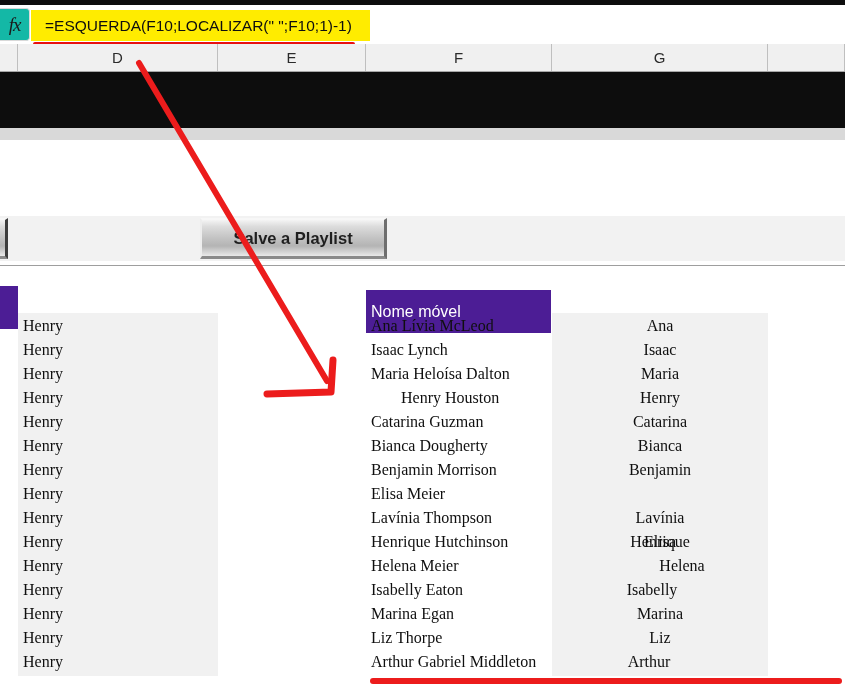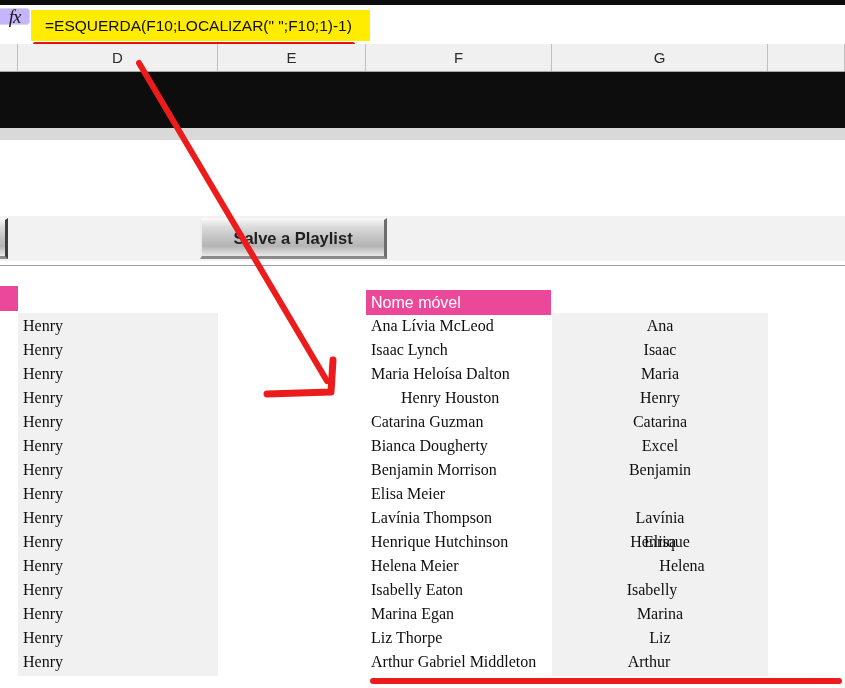--- a/index.html
+++ b/index.html
@@ -16,8 +16,8 @@
   
   .formula-bar{position:absolute;left:0;top:5px;width:845px;height:39px;background:#ffffff;}
   .fx-box{
-    position:absolute;left:0;top:3px;width:30px;height:17px;
-    background:#c4b5fd;border:1px solid #d9d9d9;border-left:none;border-radius:0 4px 4px 0;
+    position:absolute;left:0;top:3px;width:30px;height:33px;
+    background:#14b8a6;border:1px solid #d9d9d9;border-left:none;border-radius:0 4px 4px 0;
     box-sizing:border-box;
     display:flex;align-items:center;justify-content:center;
   }

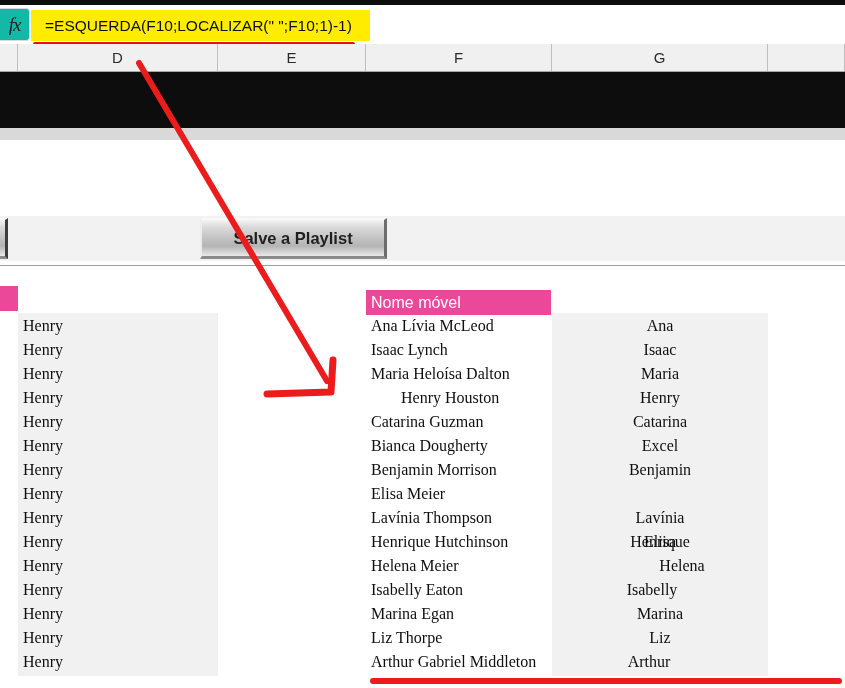--- a/index.html
+++ b/index.html
@@ -79,7 +79,7 @@
   
   .data-area{position:absolute;left:0;top:267px;width:845px;height:421px;background:#ffffff;}
 
-  .hdr-black{position:absolute;height:25px;background:#ec4899;display:flex;align-items:center;}
+  .hdr-black{position:absolute;height:43px;background:#4c1d95;display:flex;align-items:center;}
   .hdr-black .hdr-label{color:#ffffff;font-size:16px;padding-left:5px;white-space:nowrap;}
 
   .col-band{position:absolute;background:#f1f1f1;}

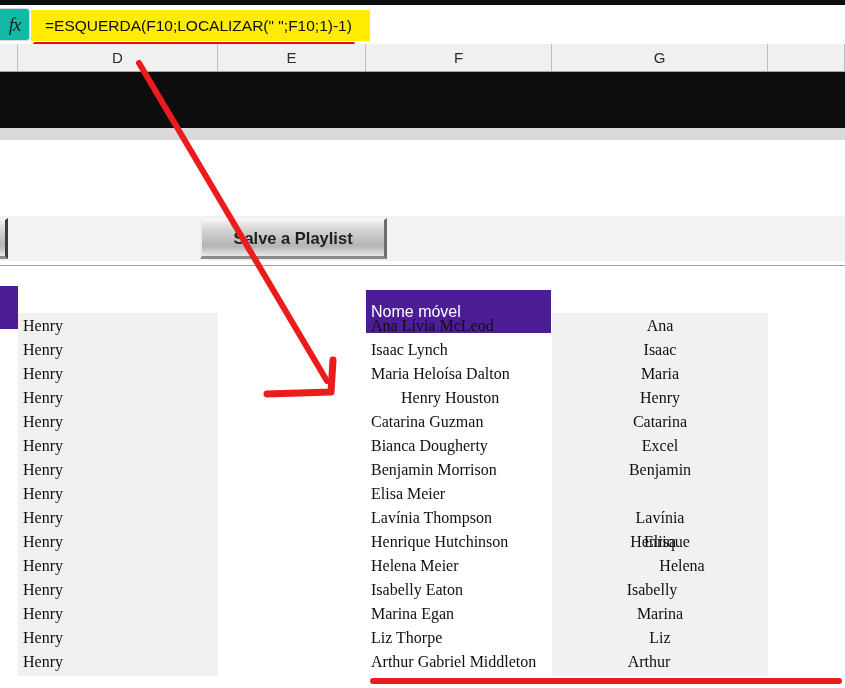--- a/index.html
+++ b/index.html
@@ -165,7 +165,7 @@
       <div class="cell center" style="left: 552px; top: 143px; width: 216px;">Catarina</div>
       <div class="cell left" style="left: 18px; top: 167px; width: 200px;">Henry</div>
       <div class="cell left" style="left: 366px; top: 167px; width: 216px;">Bianca Dougherty</div>
-      <div class="cell center" style="left: 552px; top: 167px; width: 216px;">Excel</div>
+      <div class="cell center" style="left: 552px; top: 167px; width: 216px;">Bianca</div>
       <div class="cell left" style="left: 18px; top: 191px; width: 200px;">Henry</div>
       <div class="cell left" style="left: 366px; top: 191px; width: 216px;">Benjamin Morrison</div>
       <div class="cell center" style="left: 552px; top: 191px; width: 216px;">Benjamin</div>

